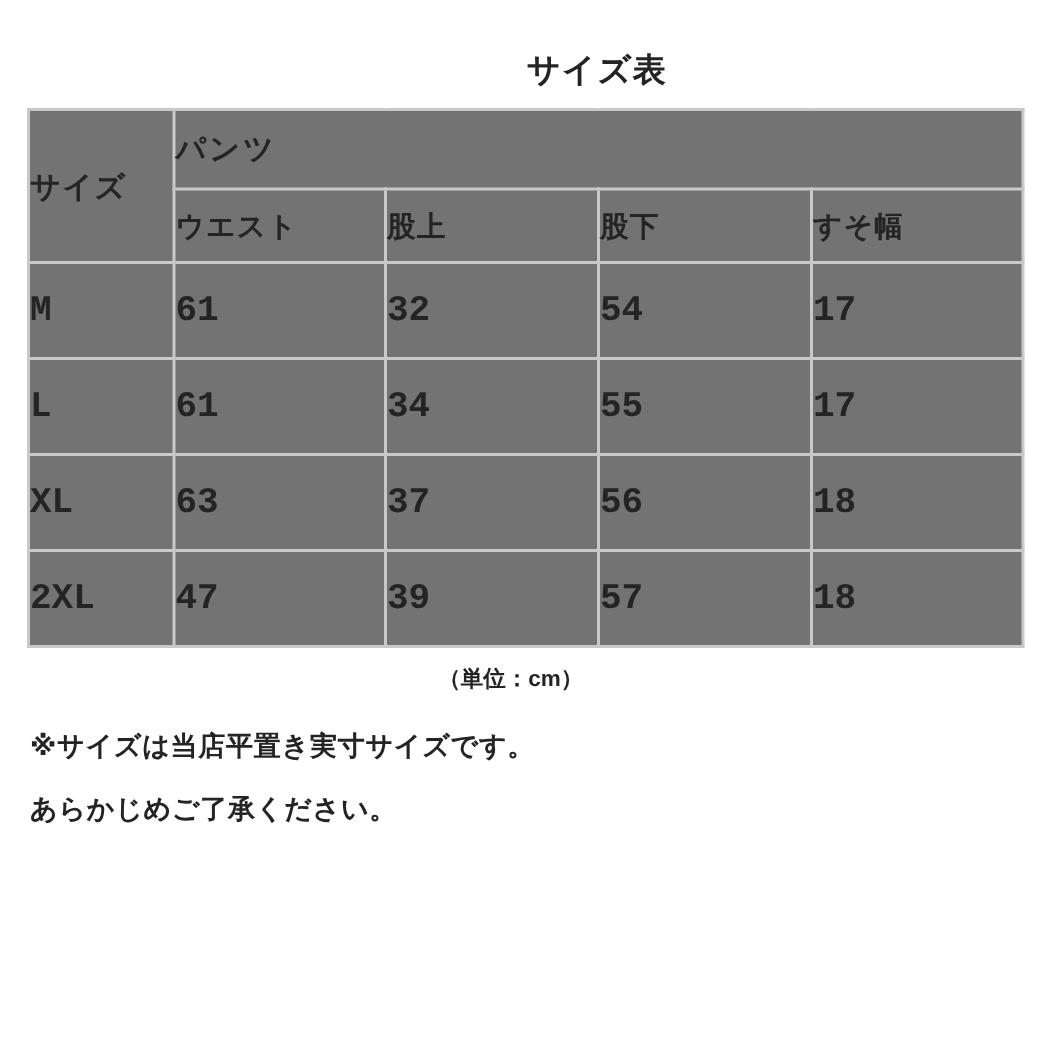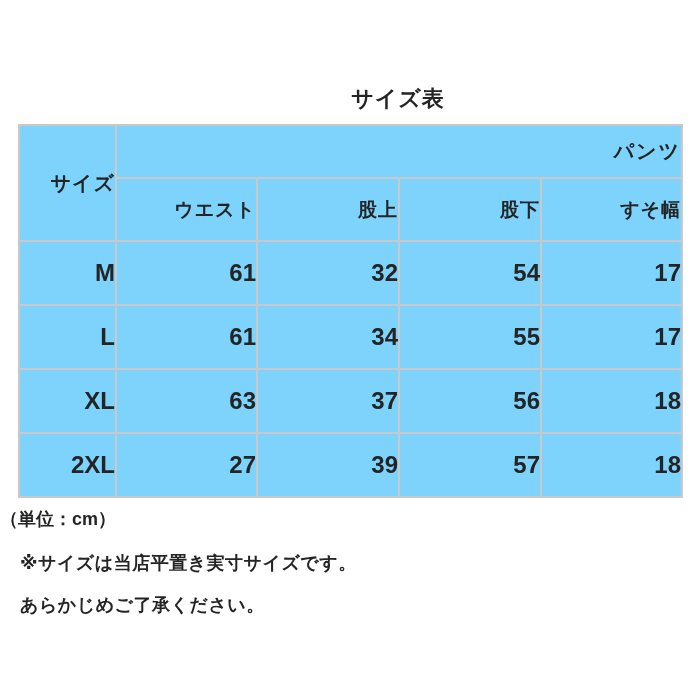--- a/index.html
+++ b/index.html
@@ -15,7 +15,7 @@
     overflow:hidden;
   }
   .page{
-    padding-top:84px;
+    padding-top:32px;
     box-sizing:border-box;
     width:700px;
     height:700px;

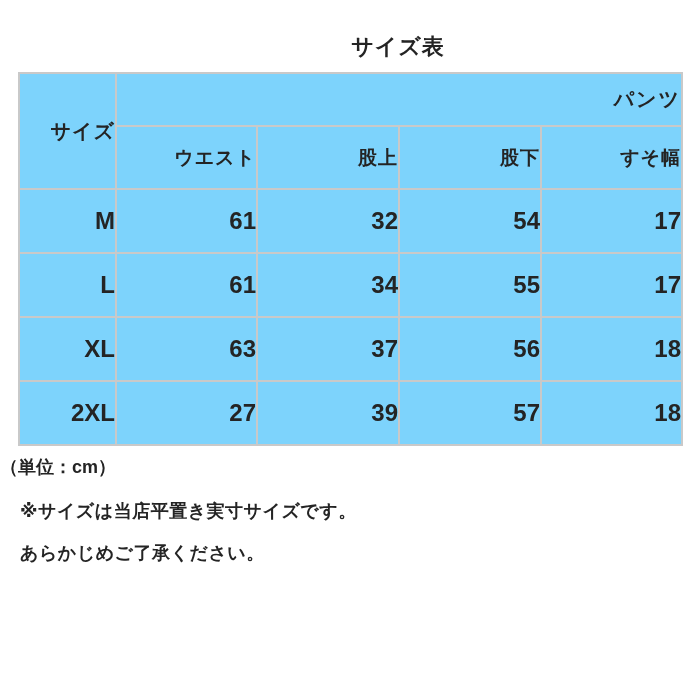--- a/index.html
+++ b/index.html
@@ -39,11 +39,12 @@
   .size-table th,
   .size-table td{
     border:2px solid #c9c9c9;
-    text-align:right;
+    text-align:left;
     vertical-align:middle;
     padding:0;
     font-weight:bold;
-    background:#7dd3fc;
+    background:#737373;
+    font-family:Liberation Mono, monospace;
   }
   .r-group{height:53px;}
   .r-cols{height:63px;}

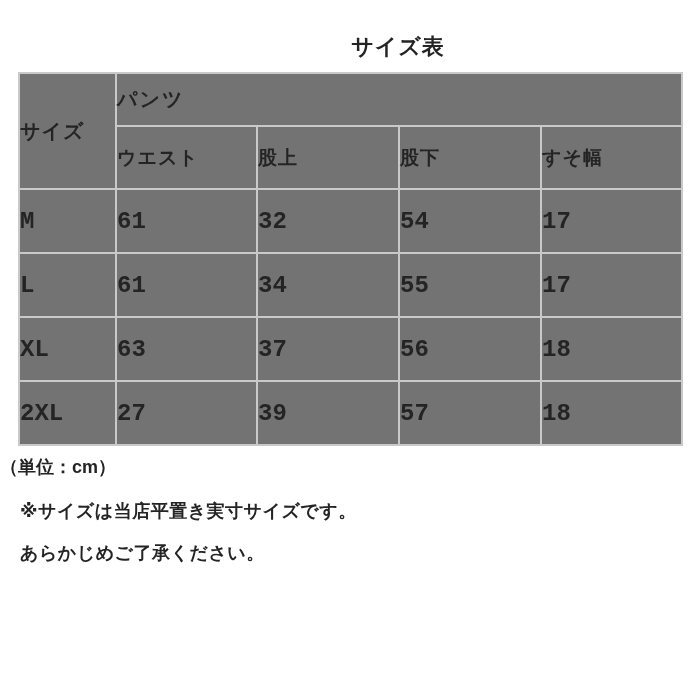--- a/index.html
+++ b/index.html
@@ -47,7 +47,7 @@
     font-family:Liberation Mono, monospace;
   }
   .r-group{height:53px;}
-  .r-cols{height:63px;}
+  .r-cols{height:49px;}
   .r-data{height:64px;}
   .corner-header{font-size:20px;letter-spacing:1px;}
   .group-header{font-size:20px;letter-spacing:2px;}

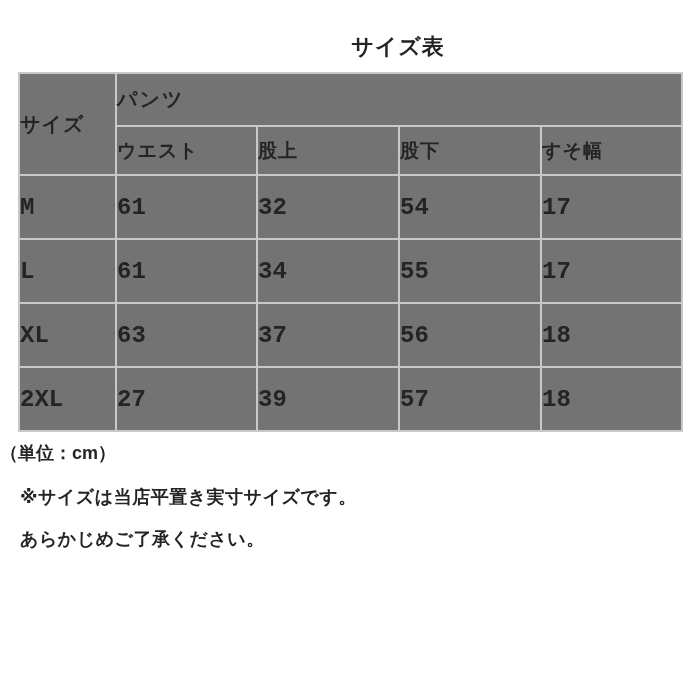--- a/index.html
+++ b/index.html
@@ -125,7 +125,7 @@
 
       <tr class="r-data">
         <th class="size-cell">2XL</th>
-        <td class="value-cell">27</td>
+        <td class="value-cell">47</td>
         <td class="value-cell">39</td>
         <td class="value-cell">57</td>
         <td class="value-cell">18</td>

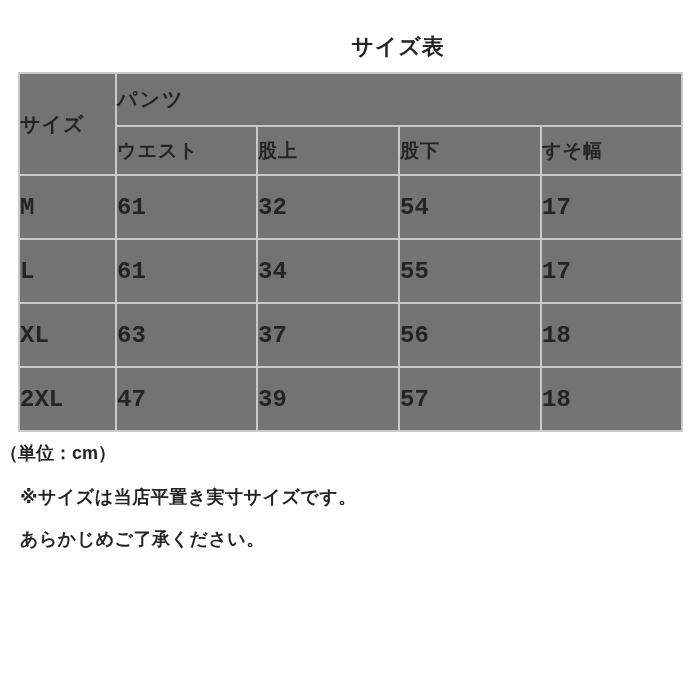--- a/index.html
+++ b/index.html
@@ -56,8 +56,8 @@
   .value-cell{font-size:24px;}
   .unit-note{
     margin:6px 19px 0 0;
-    text-align:left;
-    font-size:18px;
+    text-align:center;
+    font-size:15px;
     font-weight:bold;
     line-height:30px;
   }

